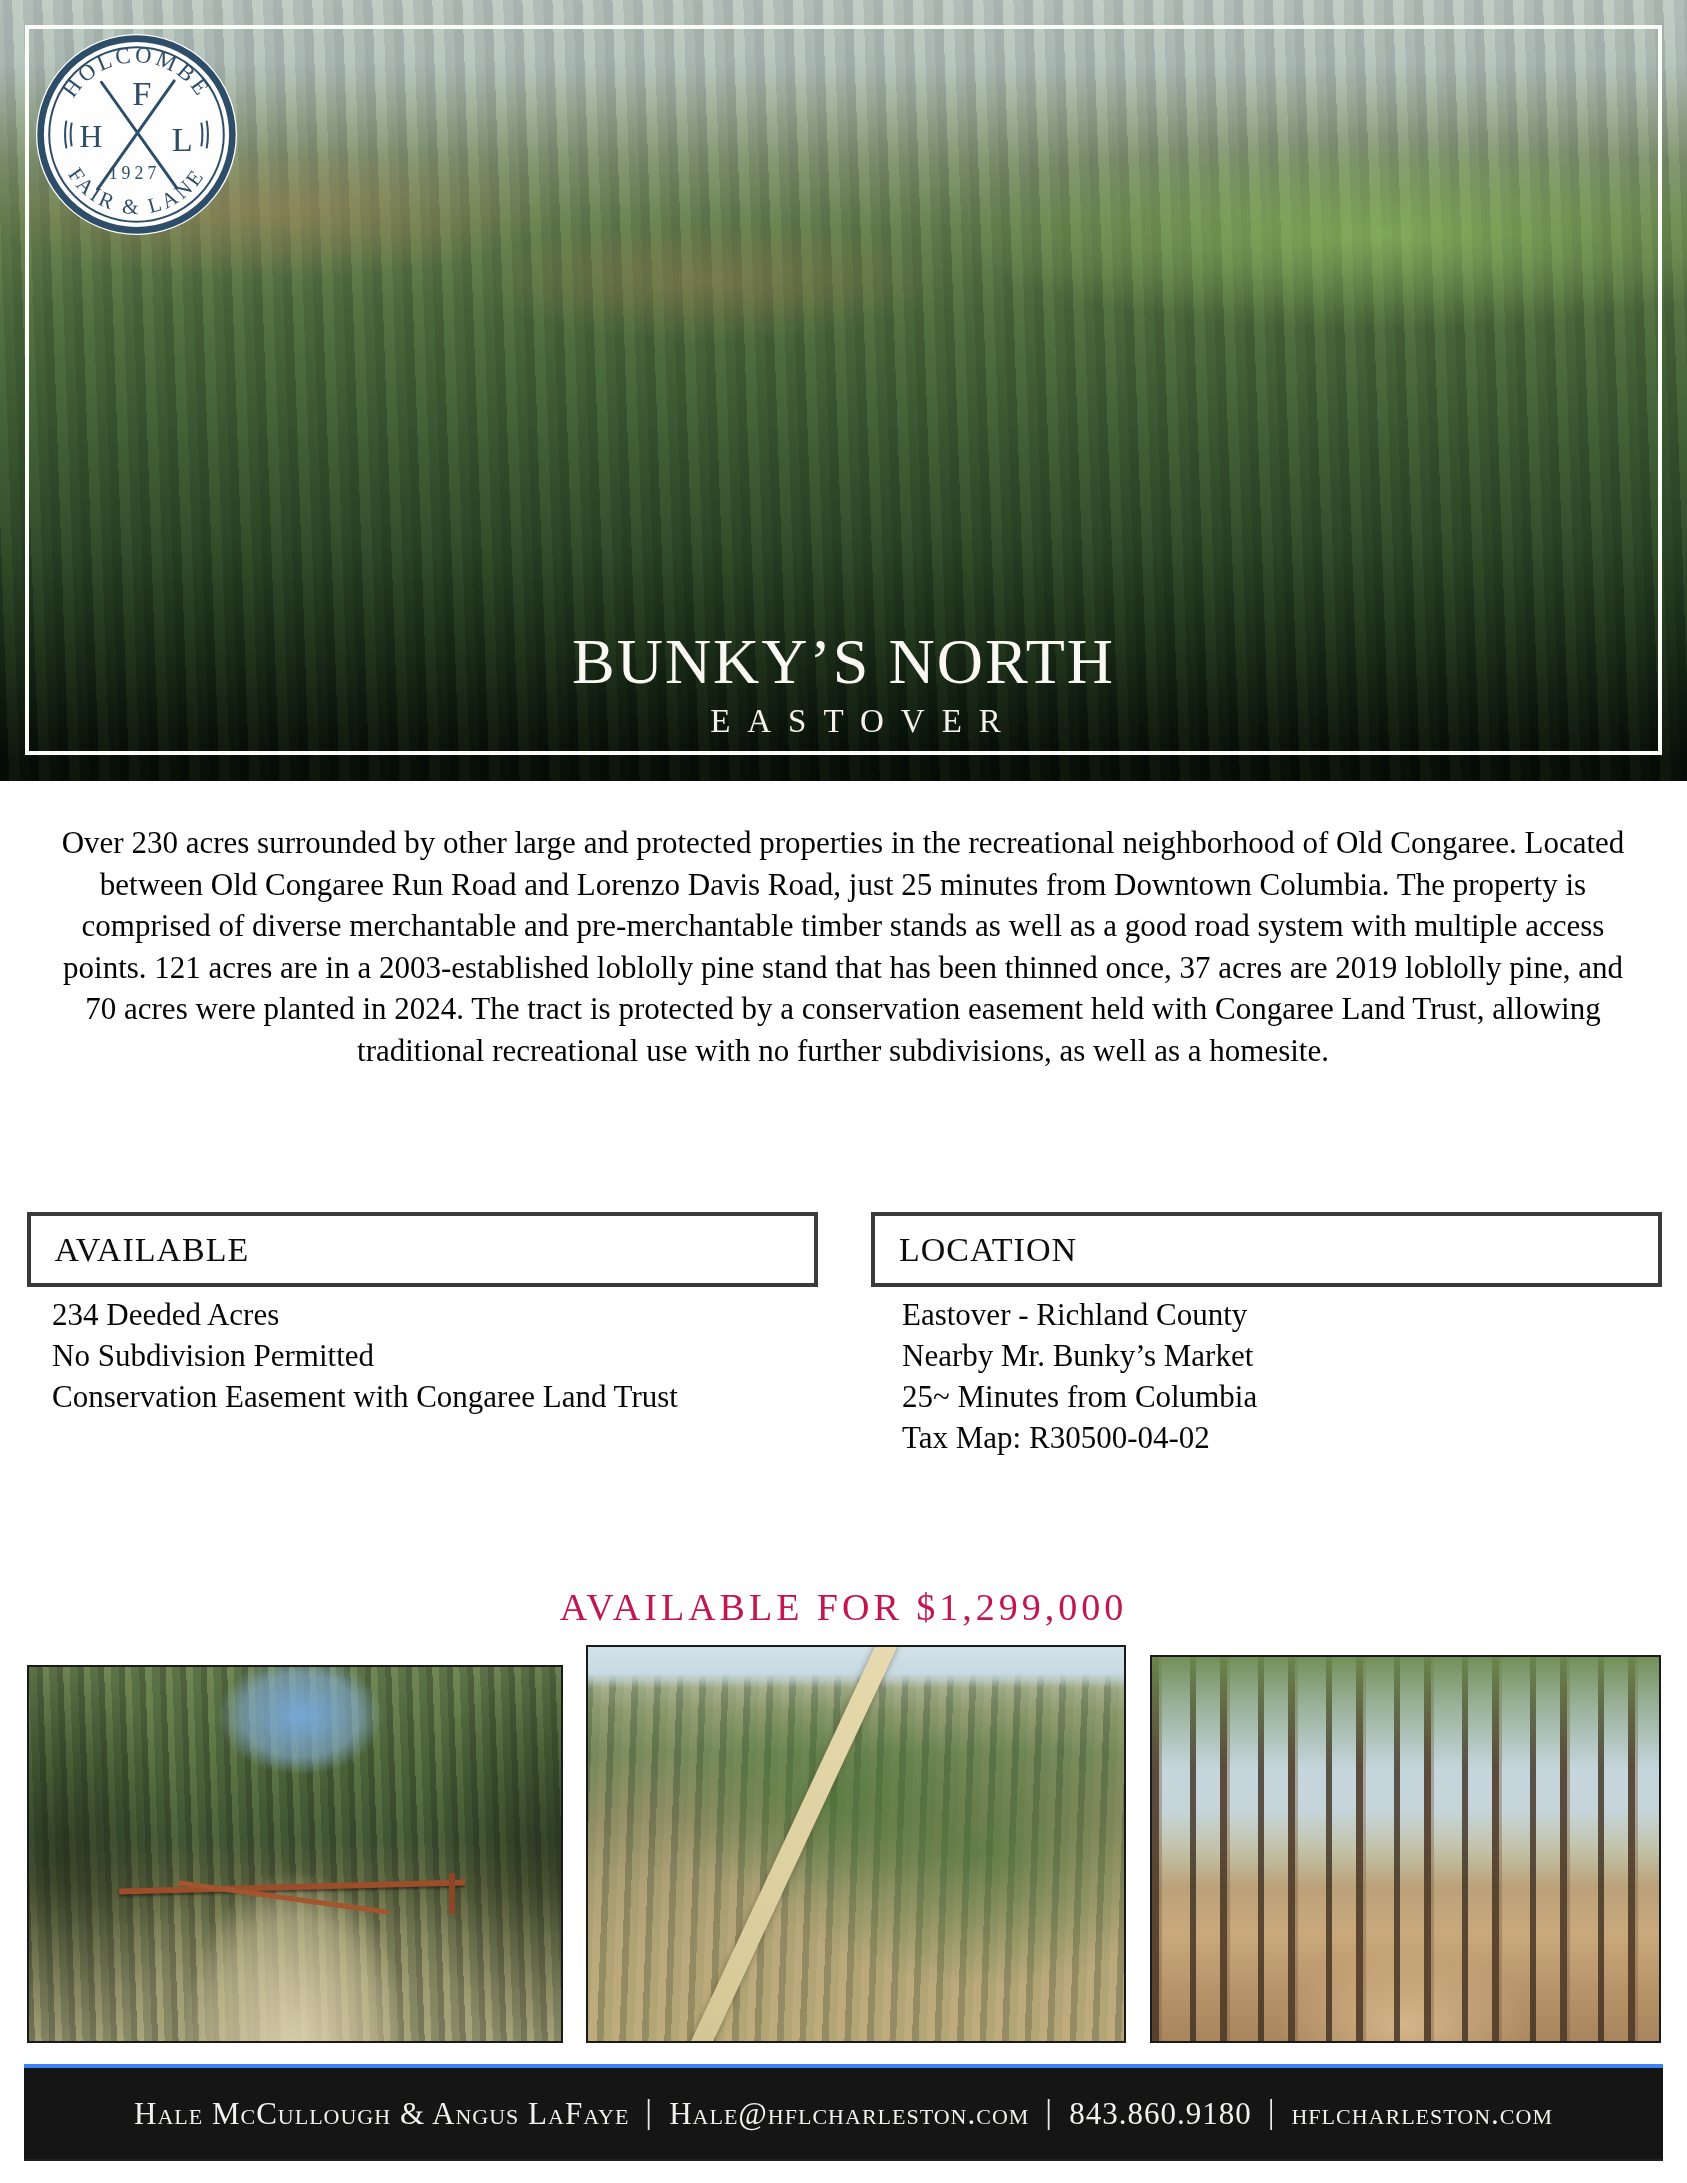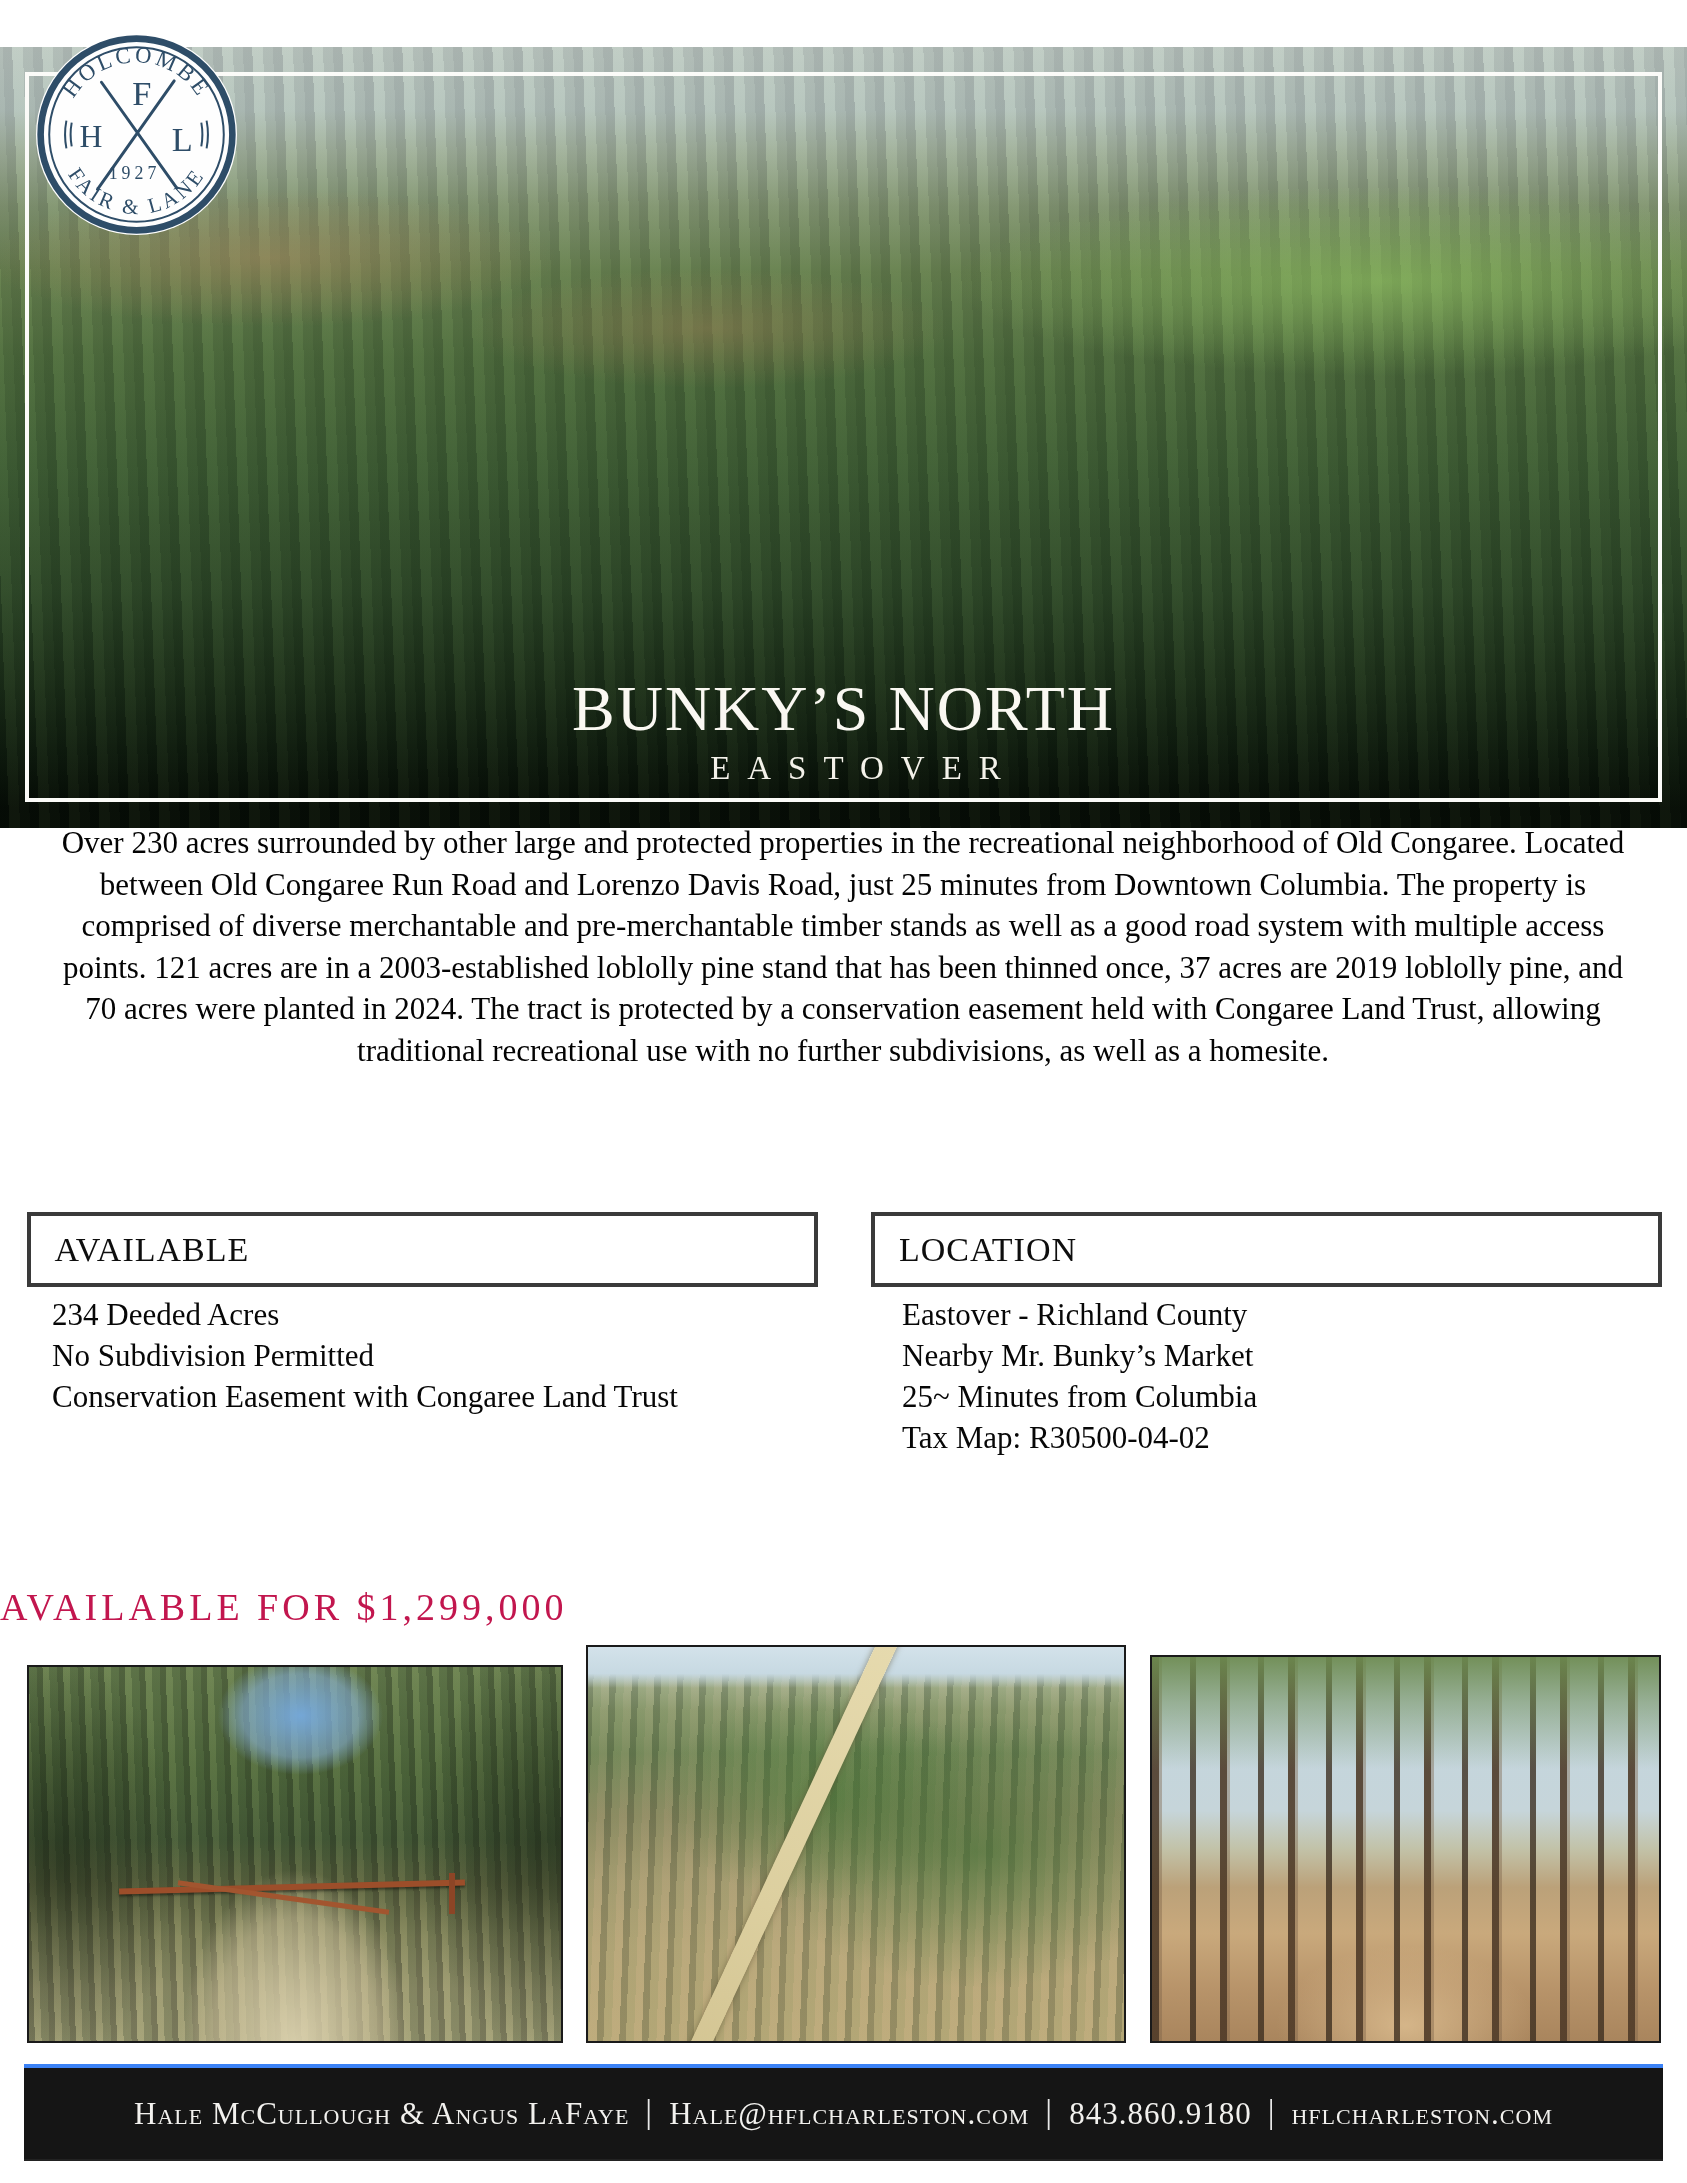--- a/index.html
+++ b/index.html
@@ -21,7 +21,6 @@
       linear-gradient(180deg, #eaf0f3 0px, #dde7ea 63px, #c2cdbd 106px, #9cab89 159px,
         #78905c 225px, #5a7846 311px, #446339 423px, #30492a 543px, #1b2b18 635px,
         #0a120a 708px, #000000 761px);
-    margin-top: 47px;
   }
   #hero-frame {
     position:absolute; left:25px; top:25px; width:1637px; height:730px;

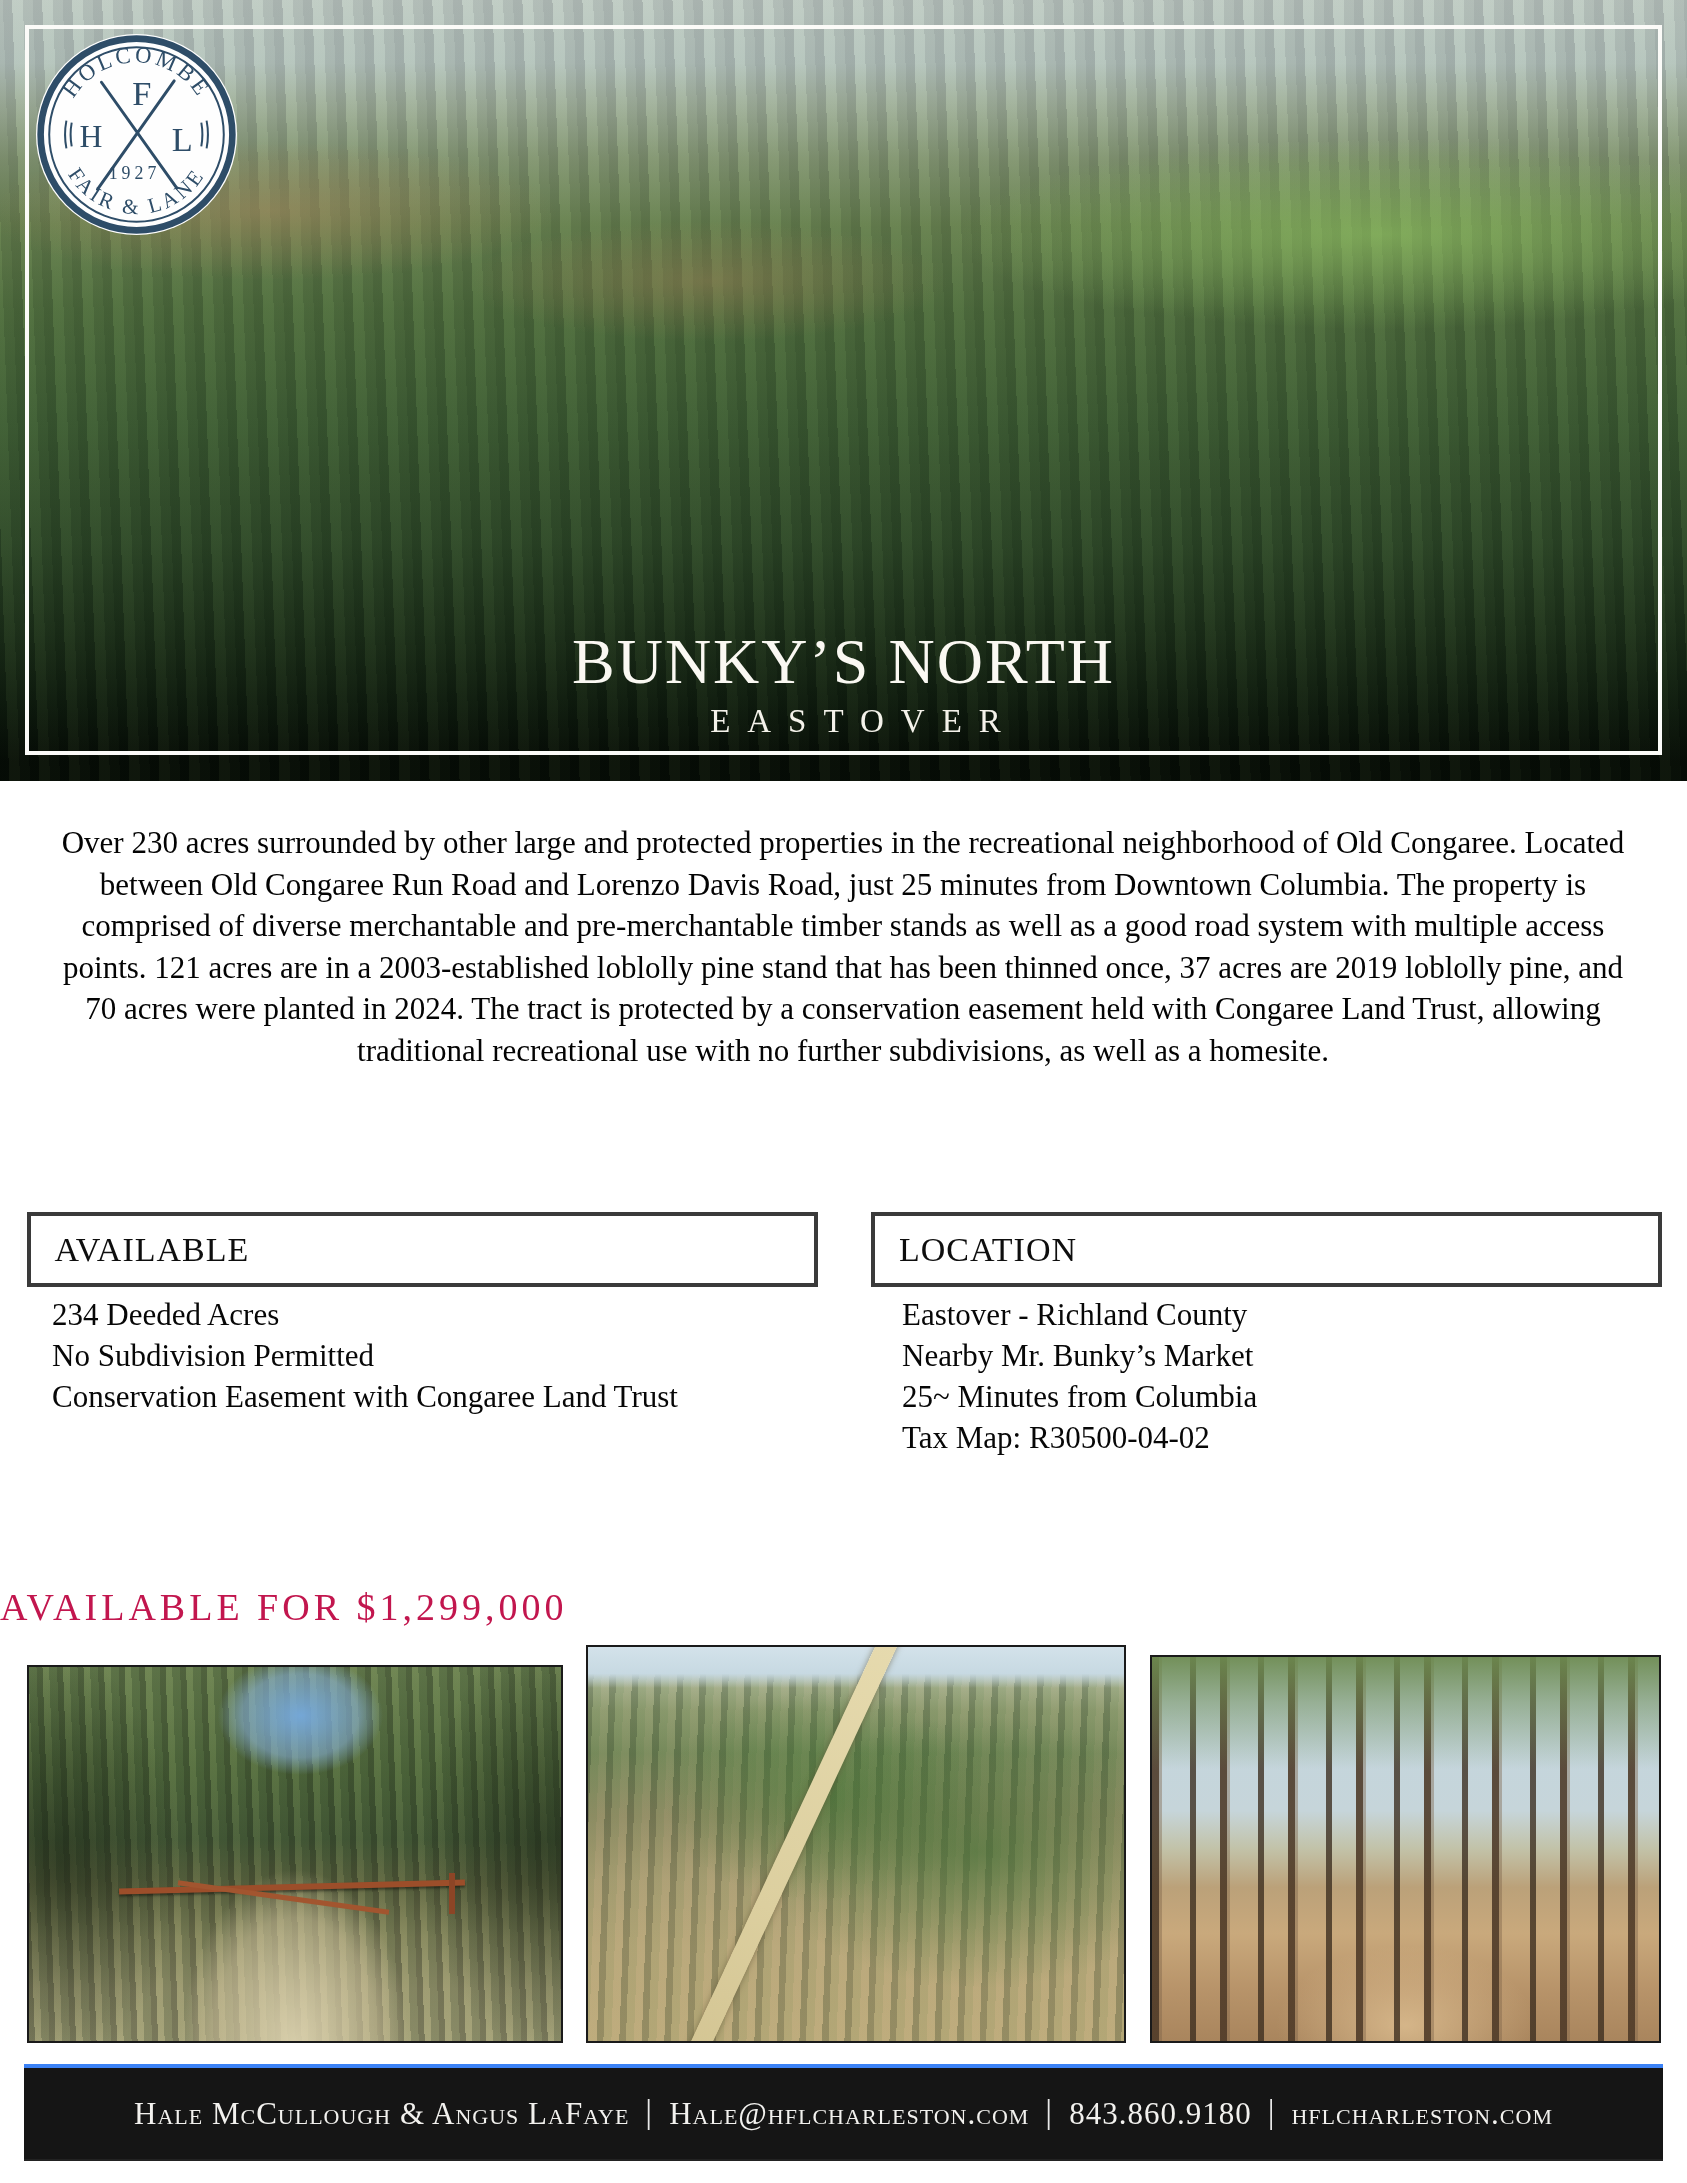--- a/index.html
+++ b/index.html
@@ -56,7 +56,7 @@
   .sec-list li { font-size:31px; line-height:41px; color:#070707; }
   
   #price {
-    position:absolute; left:0; top:1588px; width:1687px; 
+    position:absolute; left:0; top:1588px; width:1687px; text-align:center;
     font-size:38px; letter-spacing:4px; color:#c2164e; line-height:1;
   }
   

